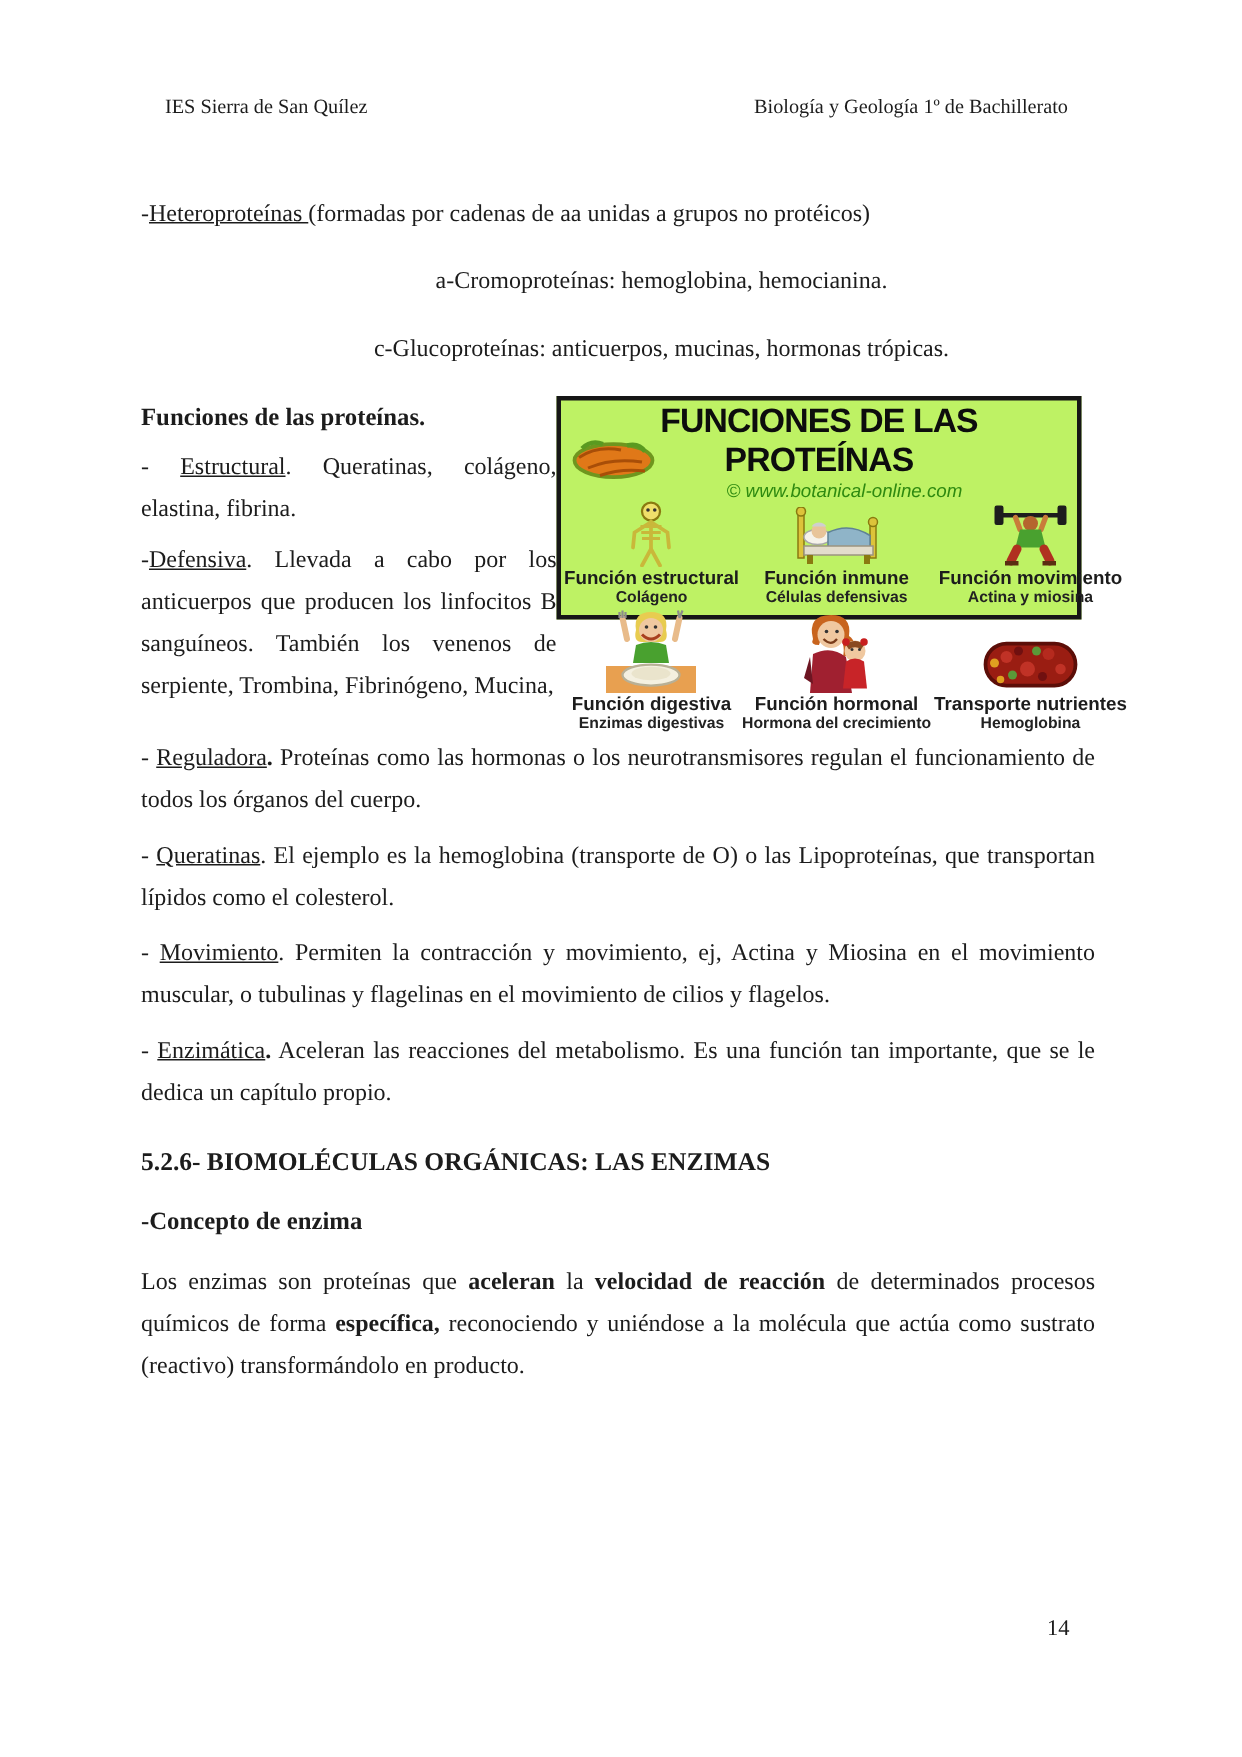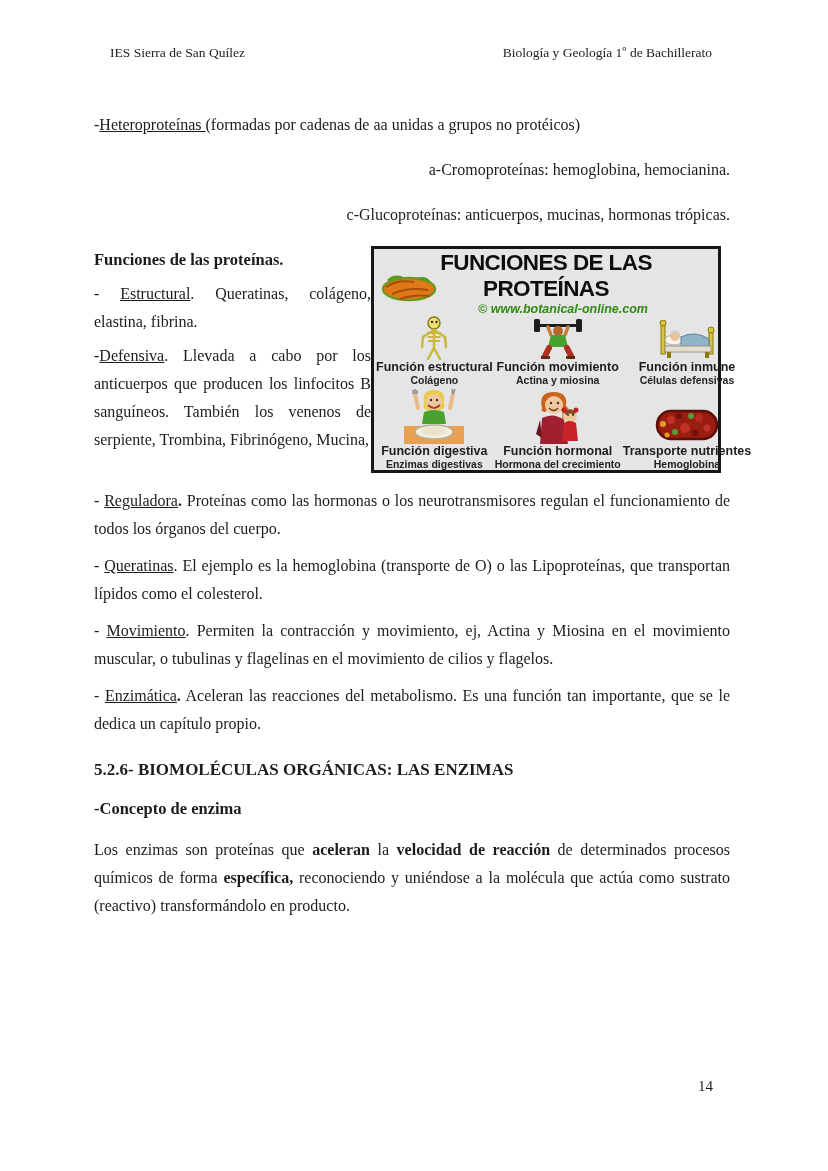--- a/index.html
+++ b/index.html
@@ -7,7 +7,7 @@
     width:828px; height:1171px; position:relative; overflow:hidden;
     font-family:"Liberation Serif", serif; color:#1c1c1c;
   }
-  .page { position:absolute; inset:0; padding:44px 98px 0 94px; box-sizing:border-box; }
+  .page { position:absolute; inset:0; padding:62px 98px 0 94px; box-sizing:border-box; }
 
   .hdr { display:flex; justify-content:space-between; font-size:13.5px; line-height:18px;
          padding-left:16px; padding-right:18px; }

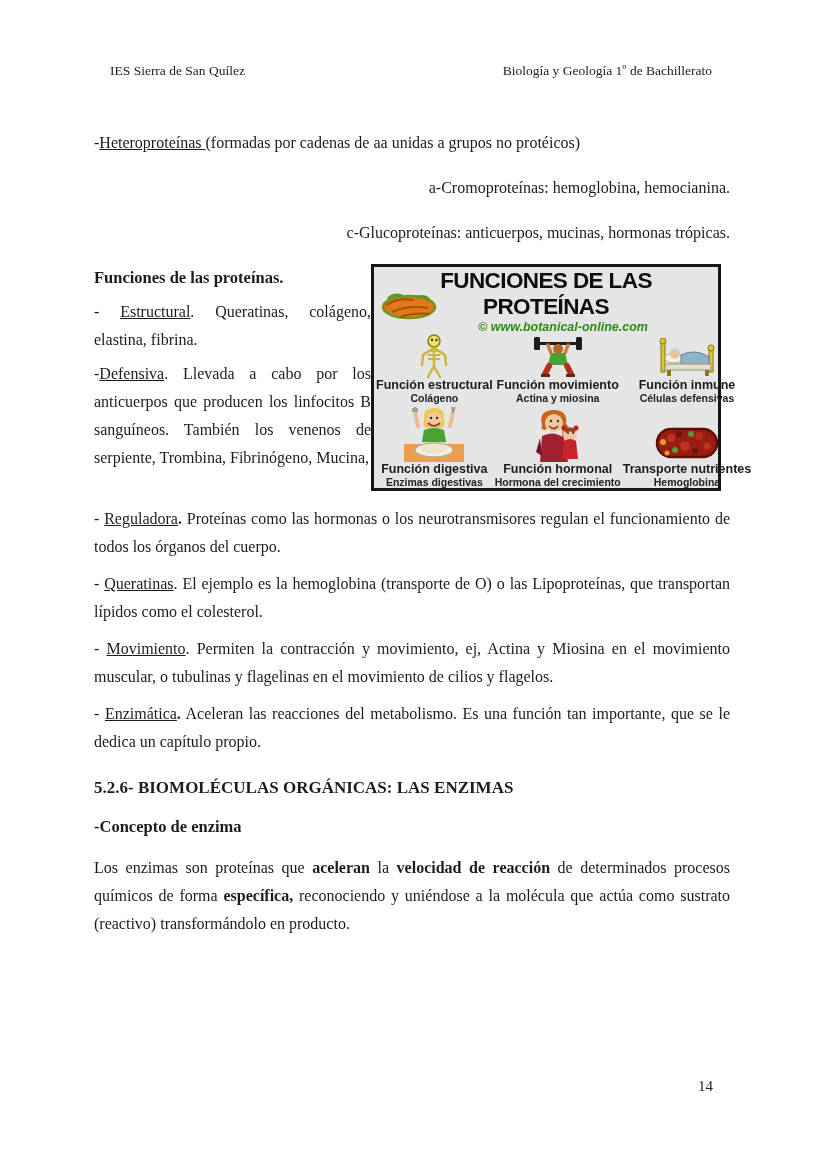--- a/index.html
+++ b/index.html
@@ -14,7 +14,7 @@
 
   .para { font-size:16px; line-height:28px; text-align:justify; margin:0 0 9px; }
   .intro-lead { margin:49px 0 17px; text-align:left; }
-  .sub-item  { padding-left:58px; margin:0 0 17px; text-align:right; }
+  .sub-item  { padding-left:58px; margin:0 0 17px; text-align:center; }
 
   .u { text-decoration:underline; }
   .b { font-weight:bold; }

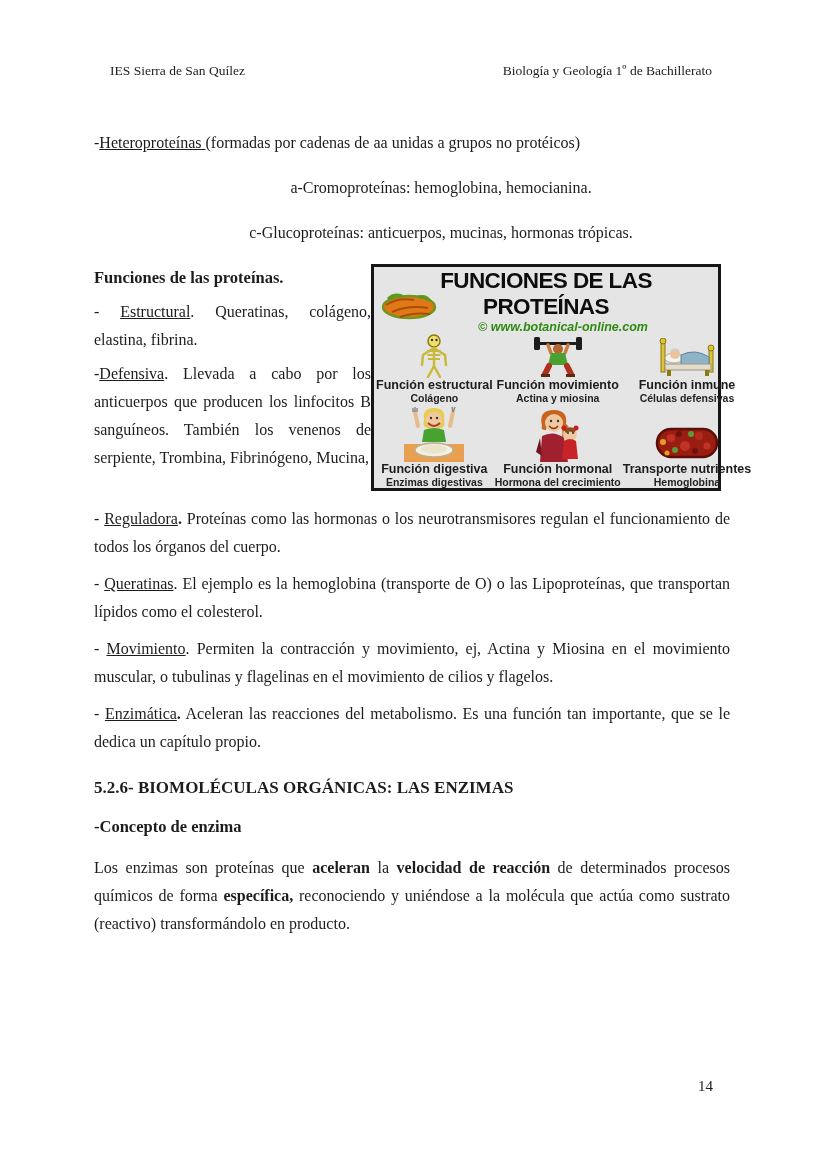--- a/index.html
+++ b/index.html
@@ -26,9 +26,9 @@
 
   
   .figbox {
-    width:350px; height:227px; flex:0 0 350px; box-sizing:border-box;
+    width:350px; height:149px; flex:0 0 350px; box-sizing:border-box;
     border:3px solid #161616; position:relative; margin:1px 0 0; padding:1px 2px;
-    font-family:"Liberation Sans", sans-serif; background:#e5e5e5;
+    font-family:"Liberation Sans", sans-serif; background:#bef264;
   }
   .fig-title { text-align:center; font-weight:700; font-size:22.5px; letter-spacing:-0.6px;
                line-height:26px; color:#0d0d0d; }

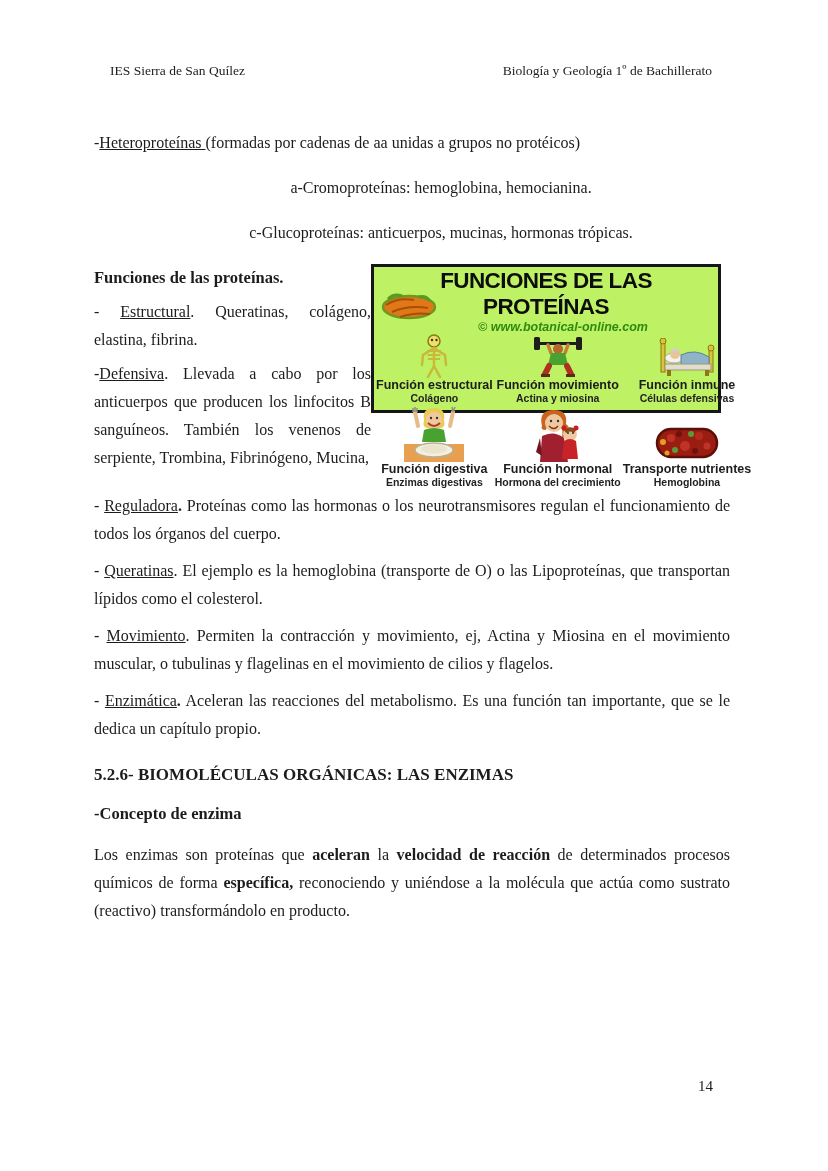--- a/index.html
+++ b/index.html
@@ -32,7 +32,7 @@
   }
   .fig-title { text-align:center; font-weight:700; font-size:22.5px; letter-spacing:-0.6px;
                line-height:26px; color:#0d0d0d; }
-  .fig-credit { text-align:center; color:#2e8a10; font-weight:700; font-style:italic;
+  .fig-credit { text-align:center; color:#2e8a10; font-weight:400; font-style:italic;
                 font-size:12.5px; line-height:14px; margin-left:34px; }
   .fig-grid { display:grid; grid-template-columns:repeat(3,1fr); column-gap:2px; }
   .fig-cell { text-align:center; }

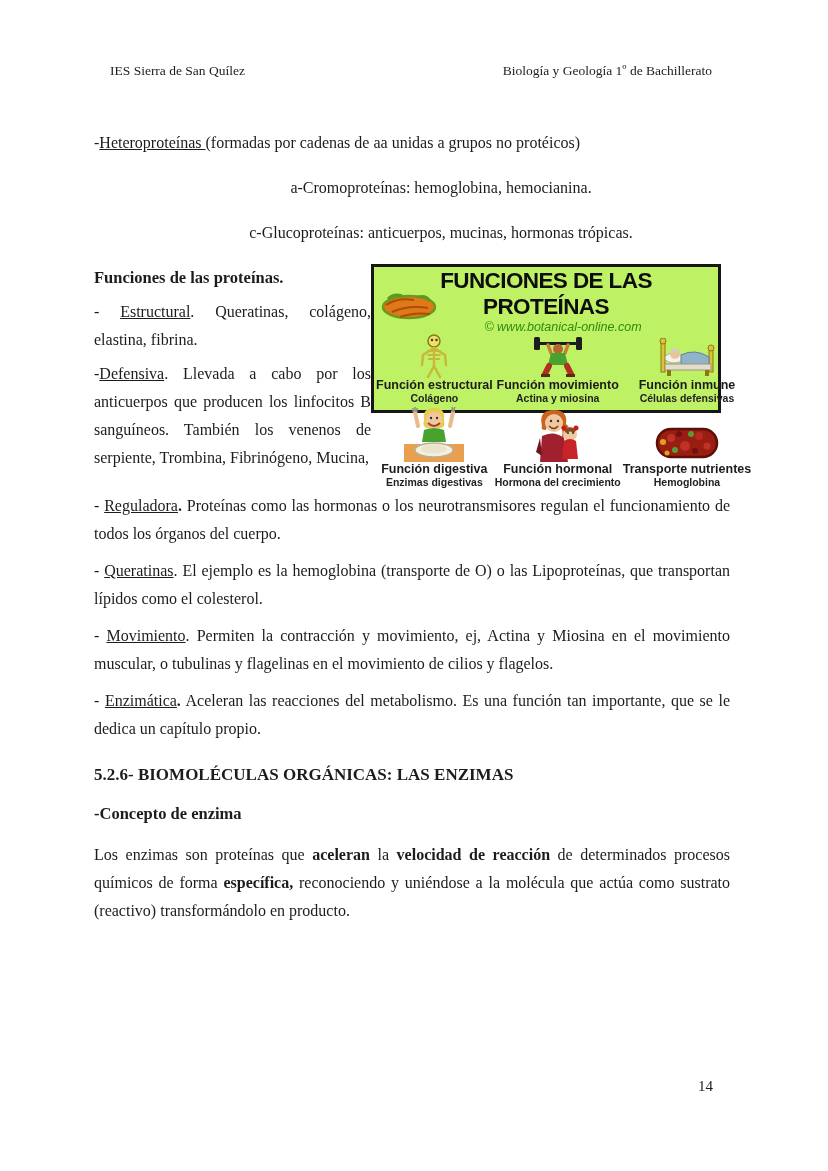--- a/index.html
+++ b/index.html
@@ -103,24 +103,6 @@
 
         <div class="fig-cell r1">
           <div class="icon-box">
-            <svg width="50" height="42" viewBox="0 0 50 42">
-              <rect x="5" y="6" width="40" height="3" fill="#1d1d1d"></rect>
-              <rect x="1" y="1" width="6" height="13" rx="1.5" fill="#1d1d1d"></rect>
-              <rect x="43" y="1" width="6" height="13" rx="1.5" fill="#1d1d1d"></rect>
-              <path d="M15 9 L18 17 M35 9 L32 17" stroke="#c97b3a" stroke-width="3.5" stroke-linecap="round"></path>
-              <circle cx="25" cy="13" r="5" fill="#b5652e"></circle>
-              <path d="M18 17 h14 l3 12 h-20 z" fill="#49a12f"></path>
-              <path d="M16 30 l-4 8 M34 30 l4 8" stroke="#b03020" stroke-width="6" stroke-linecap="round"></path>
-              <rect x="8" y="38" width="9" height="3" fill="#5a2d12"></rect>
-                <rect x="33" y="38" width="9" height="3" fill="#5a2d12"></rect>
-            </svg>
-          </div>
-          <div class="fig-label">Función movimiento</div>
-          <div class="fig-sub">Actina y miosina</div>
-        </div>
-
-        <div class="fig-cell r1">
-          <div class="icon-box">
             <svg width="58" height="40" viewBox="0 0 58 40">
               <rect x="3" y="2" width="4" height="32" fill="#ddc33a" stroke="#8a7a10" stroke-width="1"></rect>
               <circle cx="5" cy="3" r="3" fill="#ddc33a" stroke="#8a7a10" stroke-width="1"></circle>
@@ -137,6 +119,24 @@
           </div>
           <div class="fig-label">Función inmune</div>
           <div class="fig-sub">Células defensivas</div>
+        </div>
+
+        <div class="fig-cell r1">
+          <div class="icon-box">
+            <svg width="50" height="42" viewBox="0 0 50 42">
+              <rect x="5" y="6" width="40" height="3" fill="#1d1d1d"></rect>
+              <rect x="1" y="1" width="6" height="13" rx="1.5" fill="#1d1d1d"></rect>
+              <rect x="43" y="1" width="6" height="13" rx="1.5" fill="#1d1d1d"></rect>
+              <path d="M15 9 L18 17 M35 9 L32 17" stroke="#c97b3a" stroke-width="3.5" stroke-linecap="round"></path>
+              <circle cx="25" cy="13" r="5" fill="#b5652e"></circle>
+              <path d="M18 17 h14 l3 12 h-20 z" fill="#49a12f"></path>
+              <path d="M16 30 l-4 8 M34 30 l4 8" stroke="#b03020" stroke-width="6" stroke-linecap="round"></path>
+              <rect x="8" y="38" width="9" height="3" fill="#5a2d12"></rect>
+                <rect x="33" y="38" width="9" height="3" fill="#5a2d12"></rect>
+            </svg>
+          </div>
+          <div class="fig-label">Función movimiento</div>
+          <div class="fig-sub">Actina y miosina</div>
         </div>
 
         <div class="fig-cell r2">

